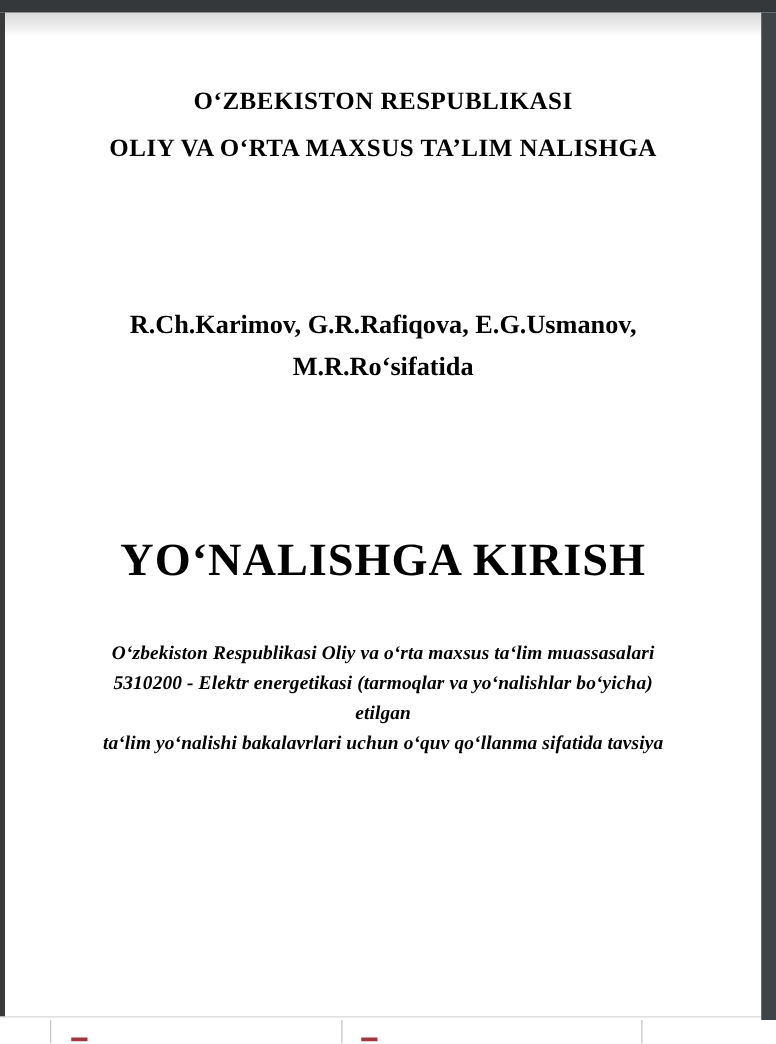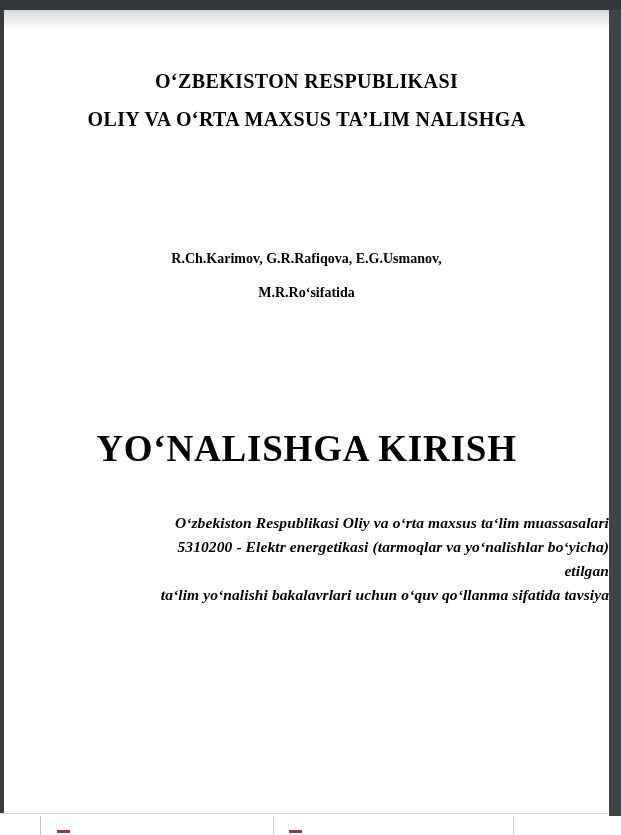--- a/index.html
+++ b/index.html
@@ -37,7 +37,7 @@
   .doc-line{position:absolute;left:0;width:100%;text-align:center;color:#000;white-space:nowrap;}
 
   .ministry{top:52px;font-size:20px;font-weight:bold;line-height:38px;letter-spacing:0.4px;}
-  .authors{top:232px;font-size:14px;font-weight:bold;line-height:34px;}
+  .authors{top:232px;font-size:21px;font-weight:bold;line-height:34px;}
   .main-title{top:422px;font-size:37px;font-weight:bold;line-height:34px;letter-spacing:0.8px;}
   .annotation{top:501px;font-size:15.5px;font-weight:bold;font-style:italic;line-height:24px;letter-spacing:0.1px;text-align:right;}
   .imprint{top:765px;font-size:17px;font-weight:bold;line-height:24px;}

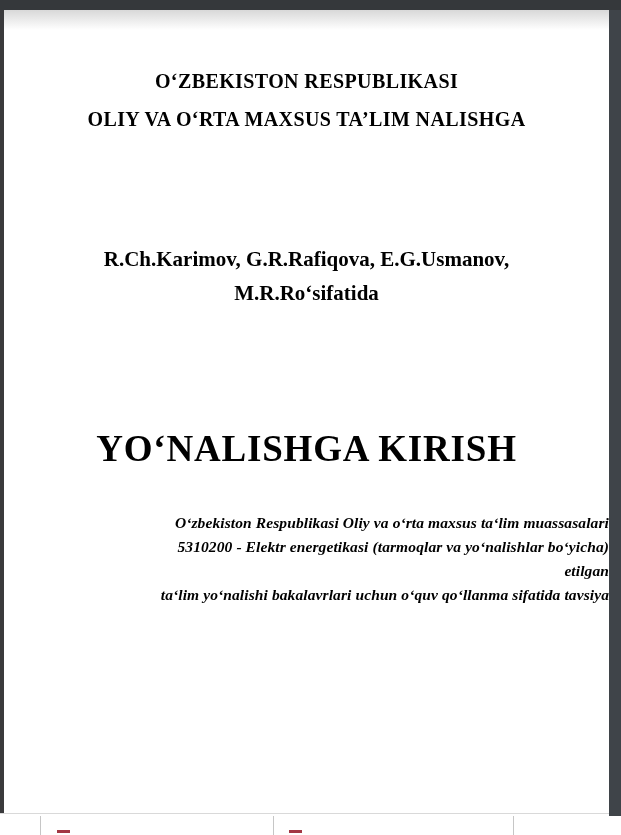--- a/index.html
+++ b/index.html
@@ -39,7 +39,7 @@
   .ministry{top:52px;font-size:20px;font-weight:bold;line-height:38px;letter-spacing:0.4px;}
   .authors{top:232px;font-size:21px;font-weight:bold;line-height:34px;}
   .main-title{top:422px;font-size:37px;font-weight:bold;line-height:34px;letter-spacing:0.8px;}
-  .annotation{top:501px;font-size:15.5px;font-weight:bold;font-style:italic;line-height:24px;letter-spacing:0.1px;text-align:right;}
+  .annotation{top:501px;font-size:15.5px;font-weight:bold;font-style:italic;line-height:24px;letter-spacing:0.1px;}
   .imprint{top:765px;font-size:17px;font-weight:bold;line-height:24px;}
 
   

